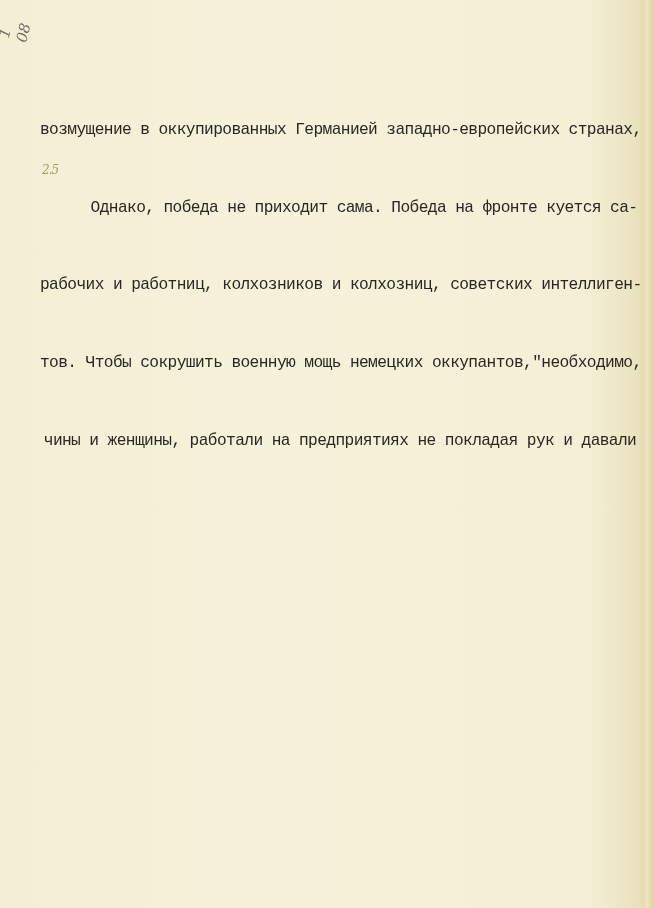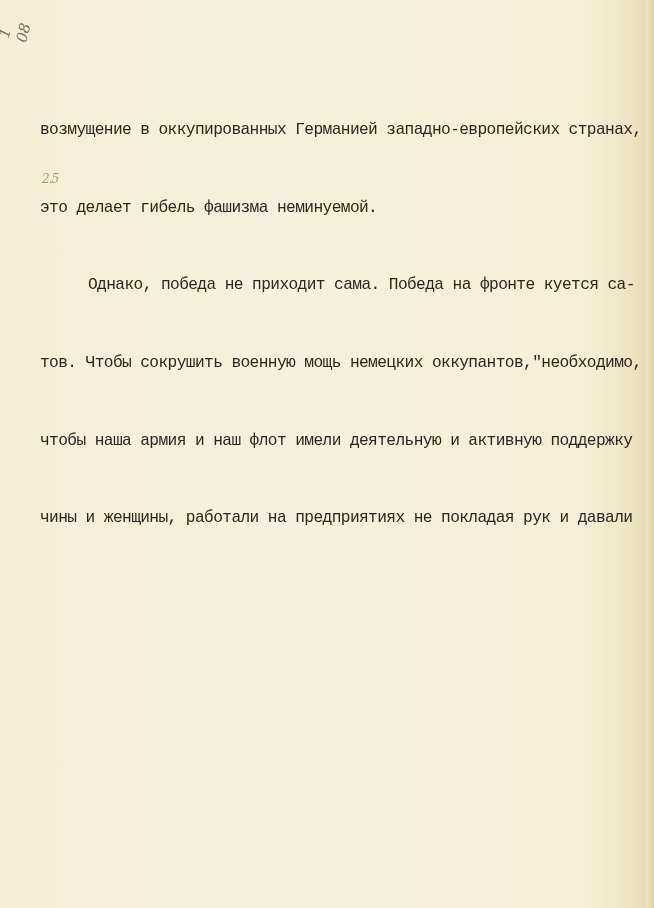--- a/index.html
+++ b/index.html
@@ -33,7 +33,7 @@
       font-size: 16.2px; line-height: 25.9px; letter-spacing: -0.6px;
       white-space: pre;
     }
-    .line { display: block; height: 25.9px; }
+    .line { display: block; height: 25.9px; text-align: center; }
     .indent { padding-left: 48px; }
   </style>
 </head>

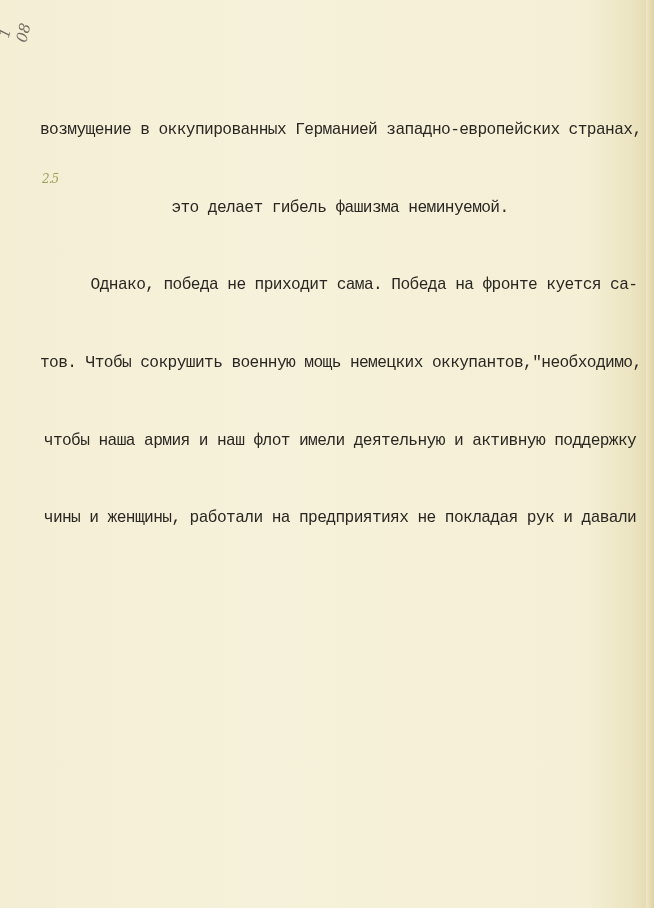--- a/index.html
+++ b/index.html
@@ -24,7 +24,7 @@
       font-size: 15px; transform: rotate(-75deg); transform-origin: 15px 25px;
     }
     .margin-note2 {
-      position: absolute; left: 42px; top: 172px;
+      position: absolute; left: 42px; top: 163px;
       color: #9aa35a; font-family: "DejaVu Serif", serif; font-style: italic; font-size: 12px;
       letter-spacing: -1px;
     }

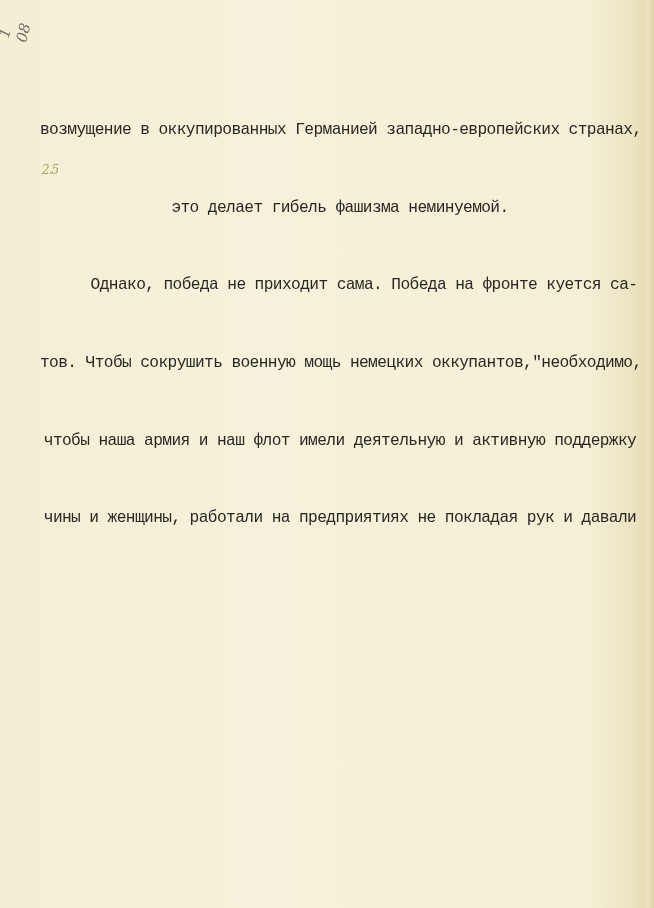--- a/index.html
+++ b/index.html
@@ -47,7 +47,6 @@
 
 <div class="text">
   <span class="line">возмущение в оккупированных Германией западно-европейских странах,</span>
-  <span class="line">это делает гибель фашизма неминуемой.</span>
   <span class="line indent">Однако, победа не приходит сама. Победа на фронте куется са-</span>
   <span class="line">тов. Чтобы сокрушить военную мощь немецких оккупантов,"необходимо,</span>
   <span class="line">чтобы наша армия и наш флот имели деятельную и активную поддержку</span>

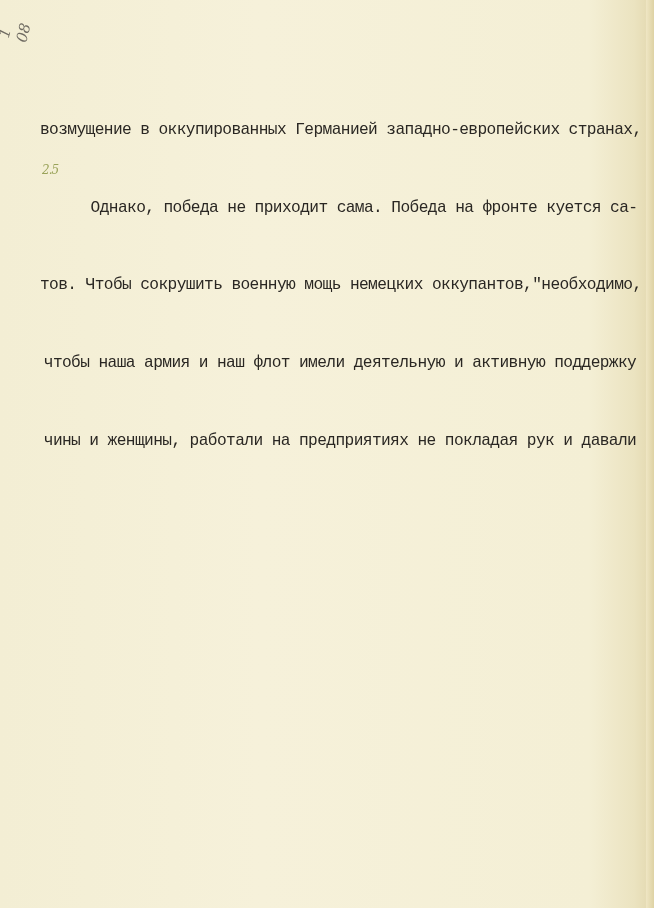--- a/index.html
+++ b/index.html
@@ -48,6 +48,7 @@
 <div class="text">
   <span class="line">возмущение в оккупированных Германией западно-европейских странах,</span>
   <span class="line indent">Однако, победа не приходит сама. Победа на фронте куется са-</span>
+  <span class="line">рабочих и работниц, колхозников и колхозниц, советских интеллиген-</span>
   <span class="line">тов. Чтобы сокрушить военную мощь немецких оккупантов,"необходимо,</span>
   <span class="line">чтобы наша армия и наш флот имели деятельную и активную поддержку</span>
   <span class="line">чины и женщины, работали на предприятиях не покладая рук и давали</span>

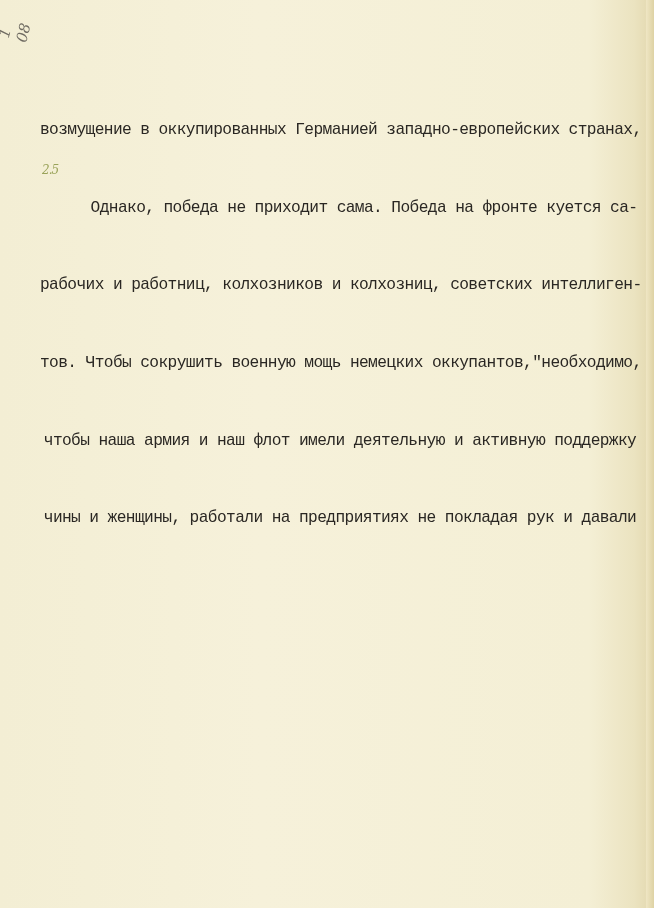--- a/index.html
+++ b/index.html
@@ -50,7 +50,6 @@
   <span class="line indent">Однако, победа не приходит сама. Победа на фронте куется са-</span>
   <span class="line">рабочих и работниц, колхозников и колхозниц, советских интеллиген-</span>
   <span class="line">тов. Чтобы сокрушить военную мощь немецких оккупантов,"необходимо,</span>
-  <span class="line">чтобы наша армия и наш флот имели деятельную и активную поддержку</span>
   <span class="line">чины и женщины, работали на предприятиях не покладая рук и давали</span>
   
   

